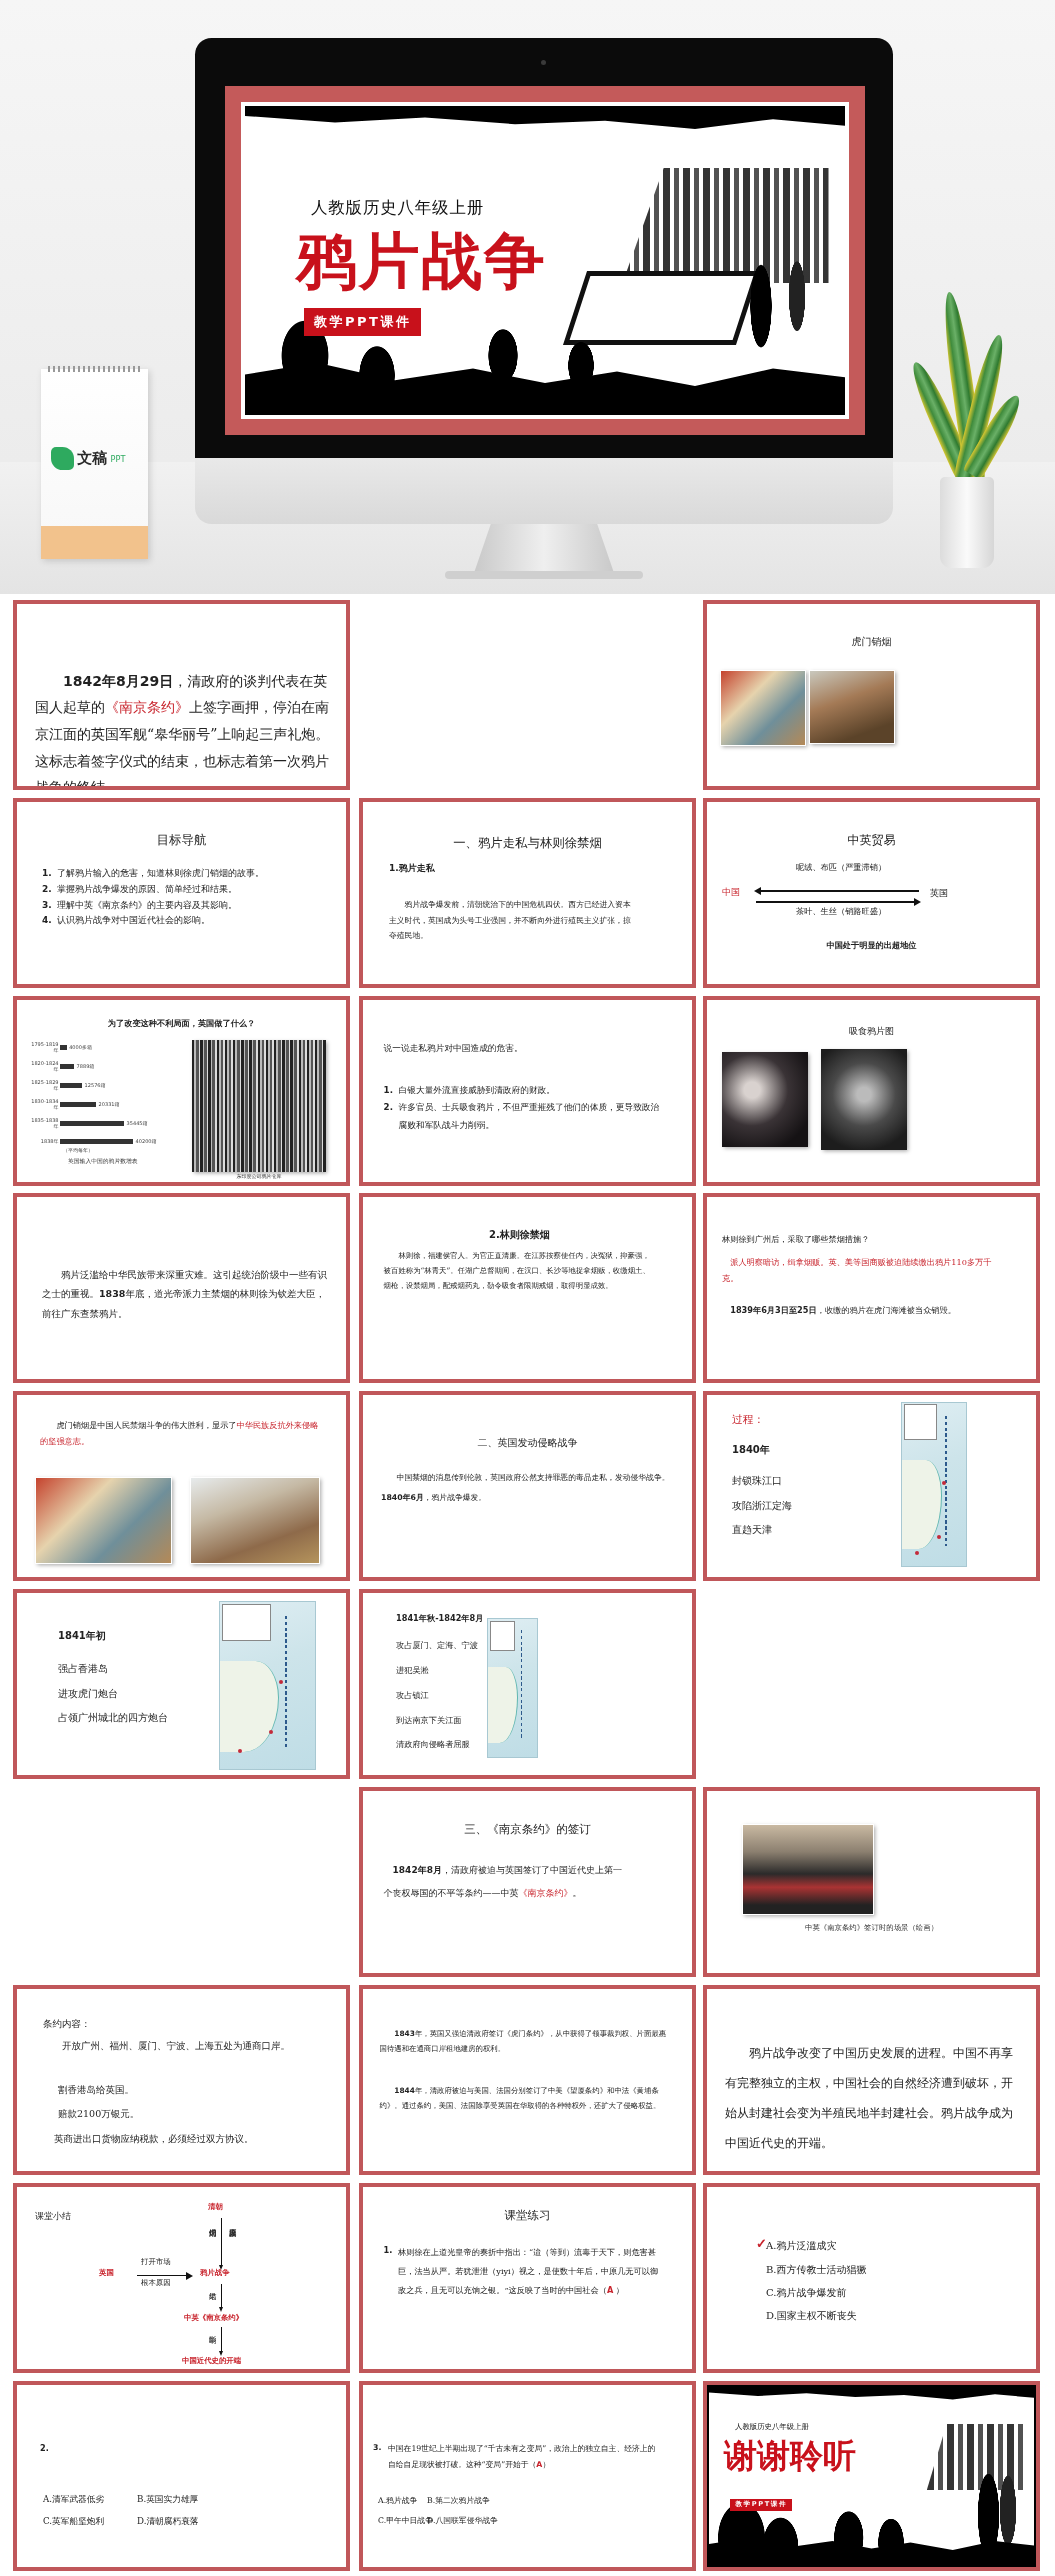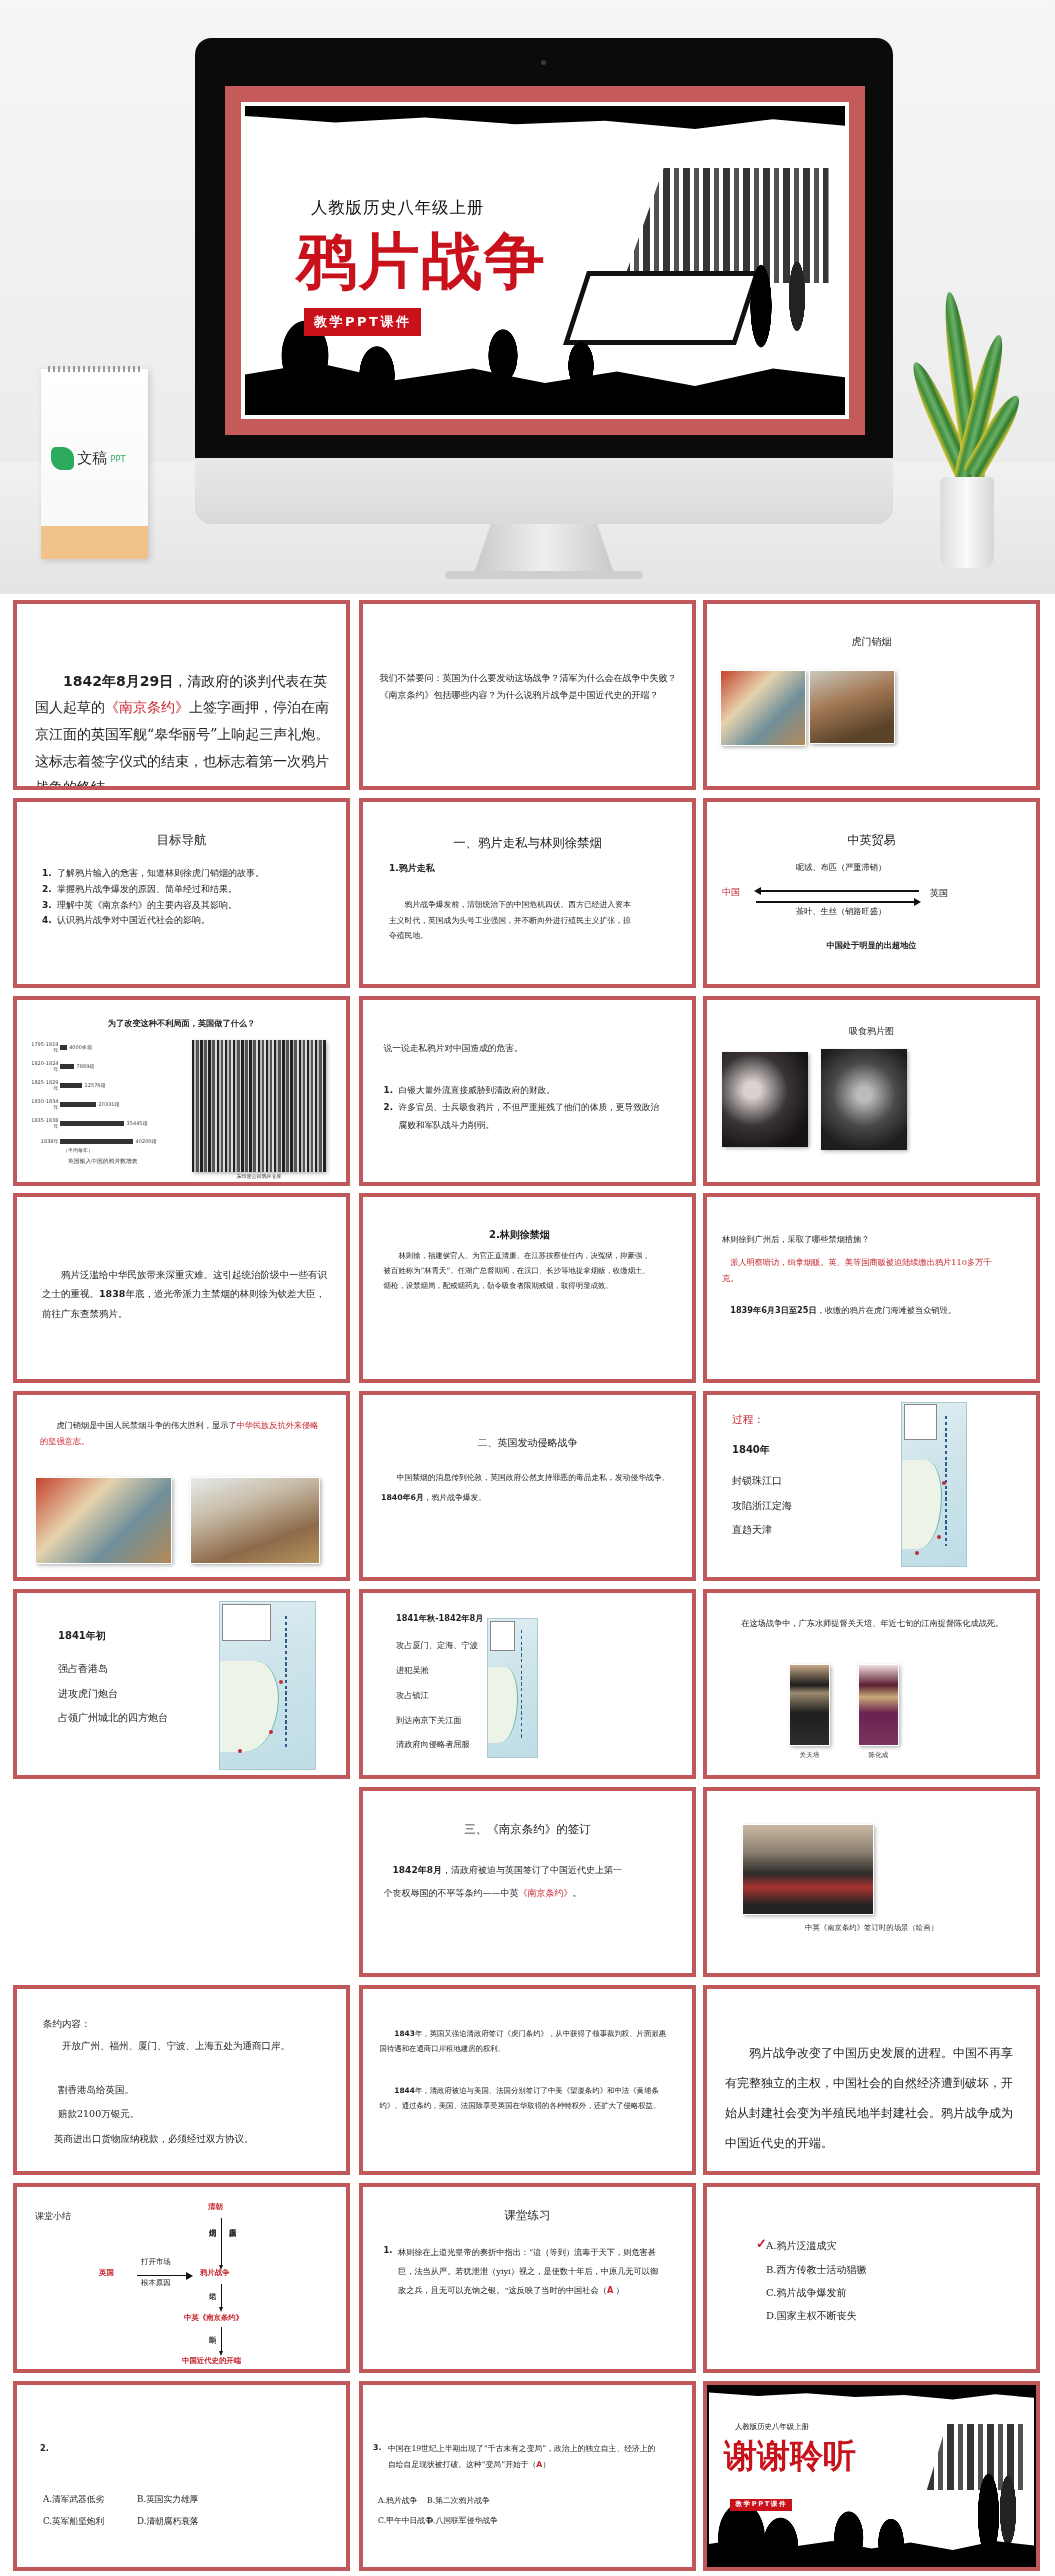--- a/index.html
+++ b/index.html
@@ -41,7 +41,7 @@
   .calendar .base { position: absolute; left: 0; right: 0; bottom: 0; height: 33px; background: #f2c28c; }
   .calendar .logo { position: absolute; left: 10px; top: 78px; display: flex; align-items: center; gap: 3.3px; }
   .calendar .leaf { width: 23px; height: 23px; background: #2eaa5f; border-radius: 5px 11.5px 5px 11.5px; }
-  .calendar .brand { font-family: "DejaVu Sans", sans-serif; font-weight: normal; font-size: 15px; color: #2a2a2a; }
+  .calendar .brand { font-family: "DejaVu Sans", sans-serif; font-weight: bold; font-size: 15px; color: #2a2a2a; }
   .calendar .brand-ppt { font-family: "DejaVu Sans", sans-serif; font-size: 8.2px; color: #2eaa5f; }
 
   .plant { position: absolute; left: 915px; top: 284px; width: 99px; height: 284px; }

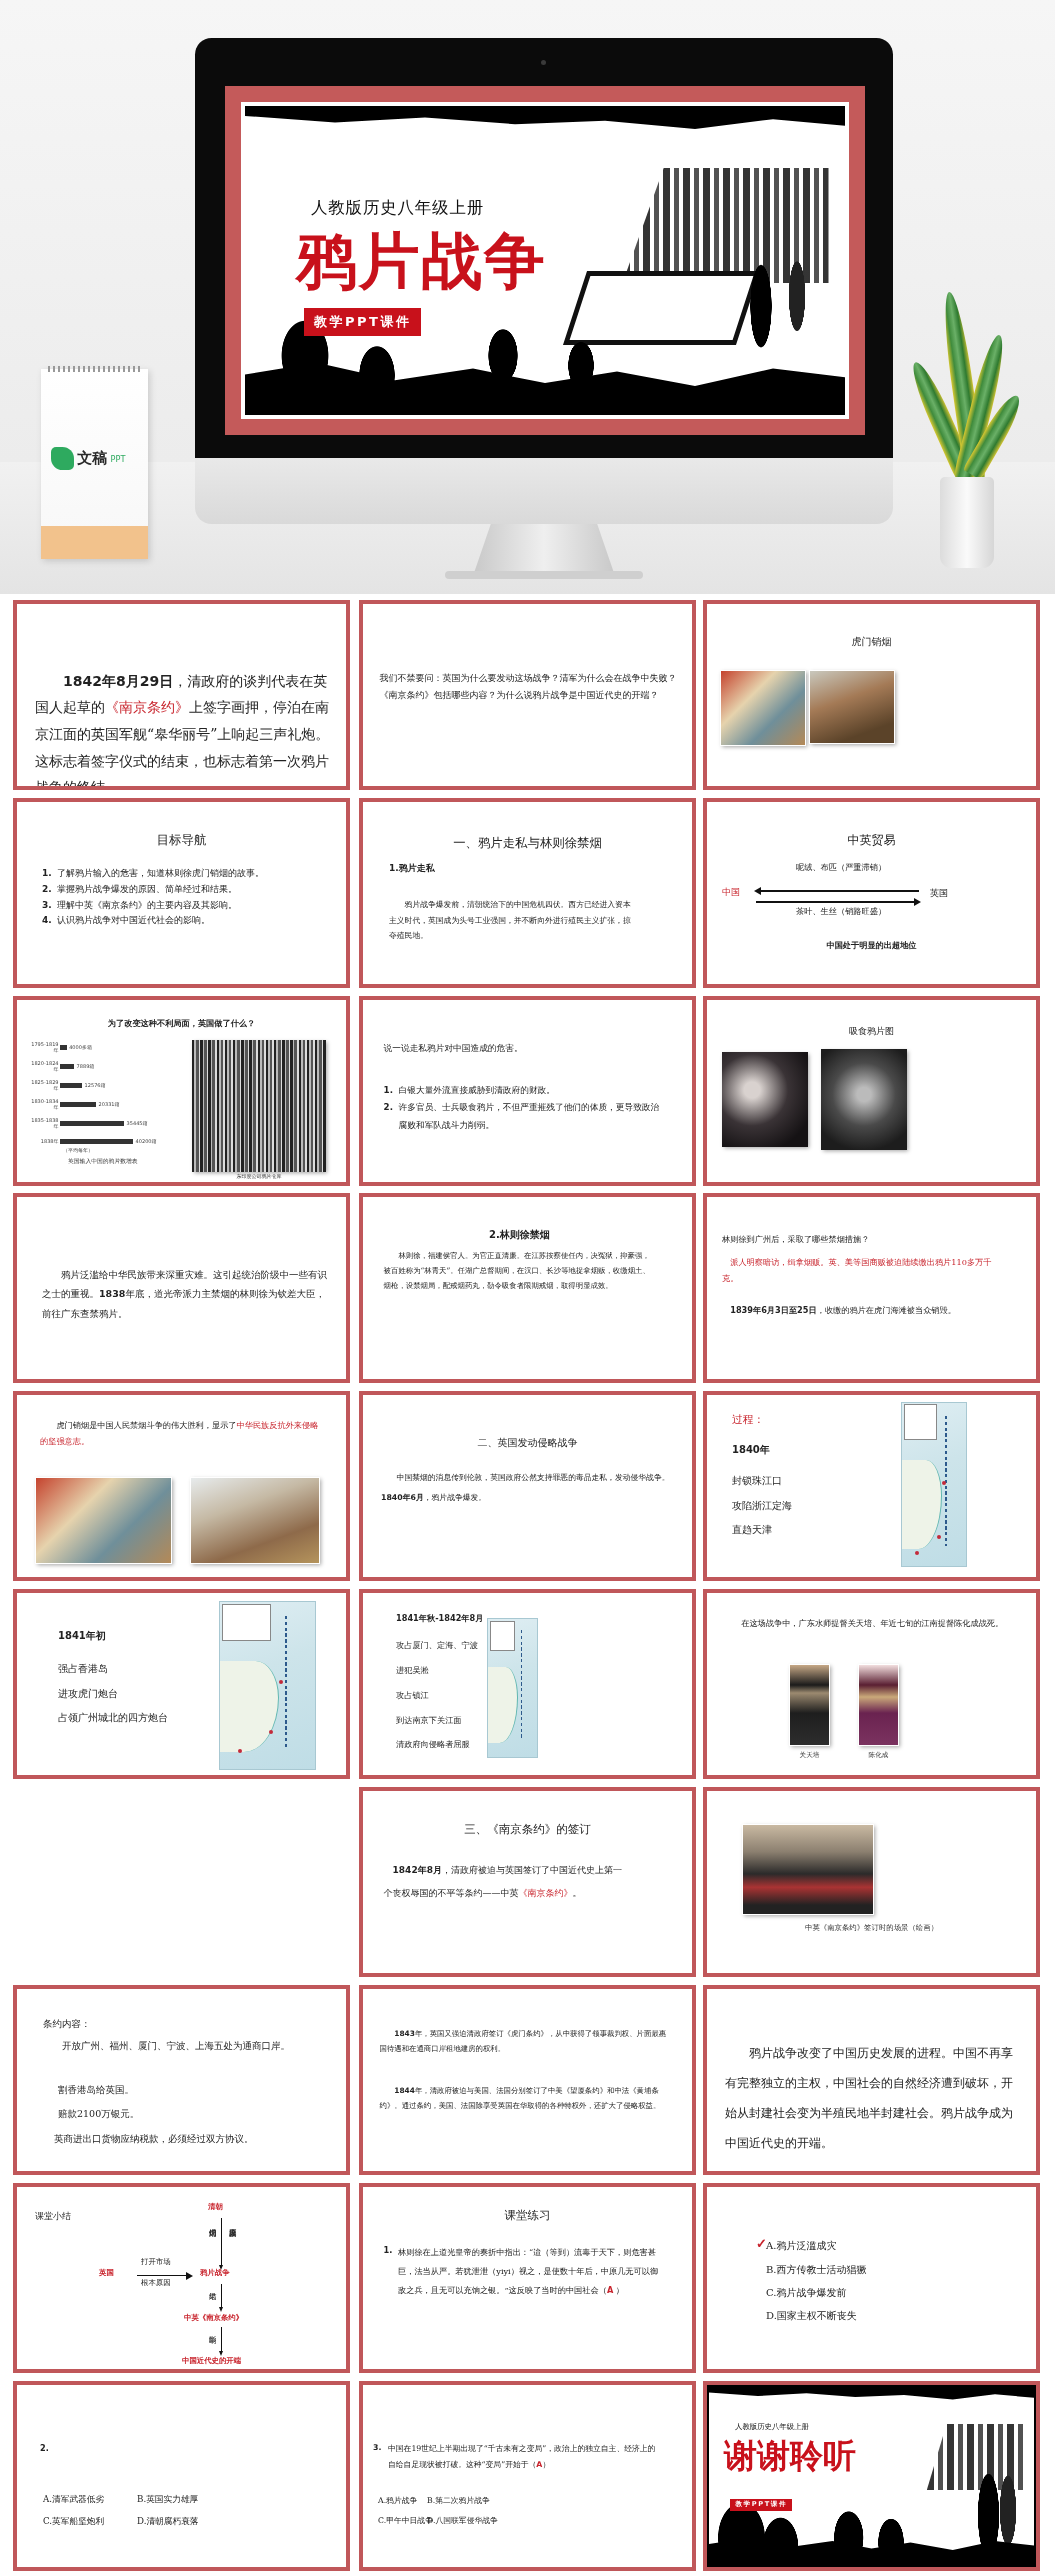--- a/index.html
+++ b/index.html
@@ -141,9 +141,6 @@
     </div>
   </div>
 
-  <div class="card" style="left:359px;top:5.8px">
-    <div class="t" style="left:16.5px;top:66px;width:297px">我们不禁要问：英国为什么要发动这场战争？清军为什么会在战争中失败？《南京条约》包括哪些内容？为什么说鸦片战争是中国近代史的开端？</div>
-  </div>
 
   <div class="card" style="left:703px;top:5.8px">
     <div class="title" style="top:31px;font-size:10px">虎门销烟</div>

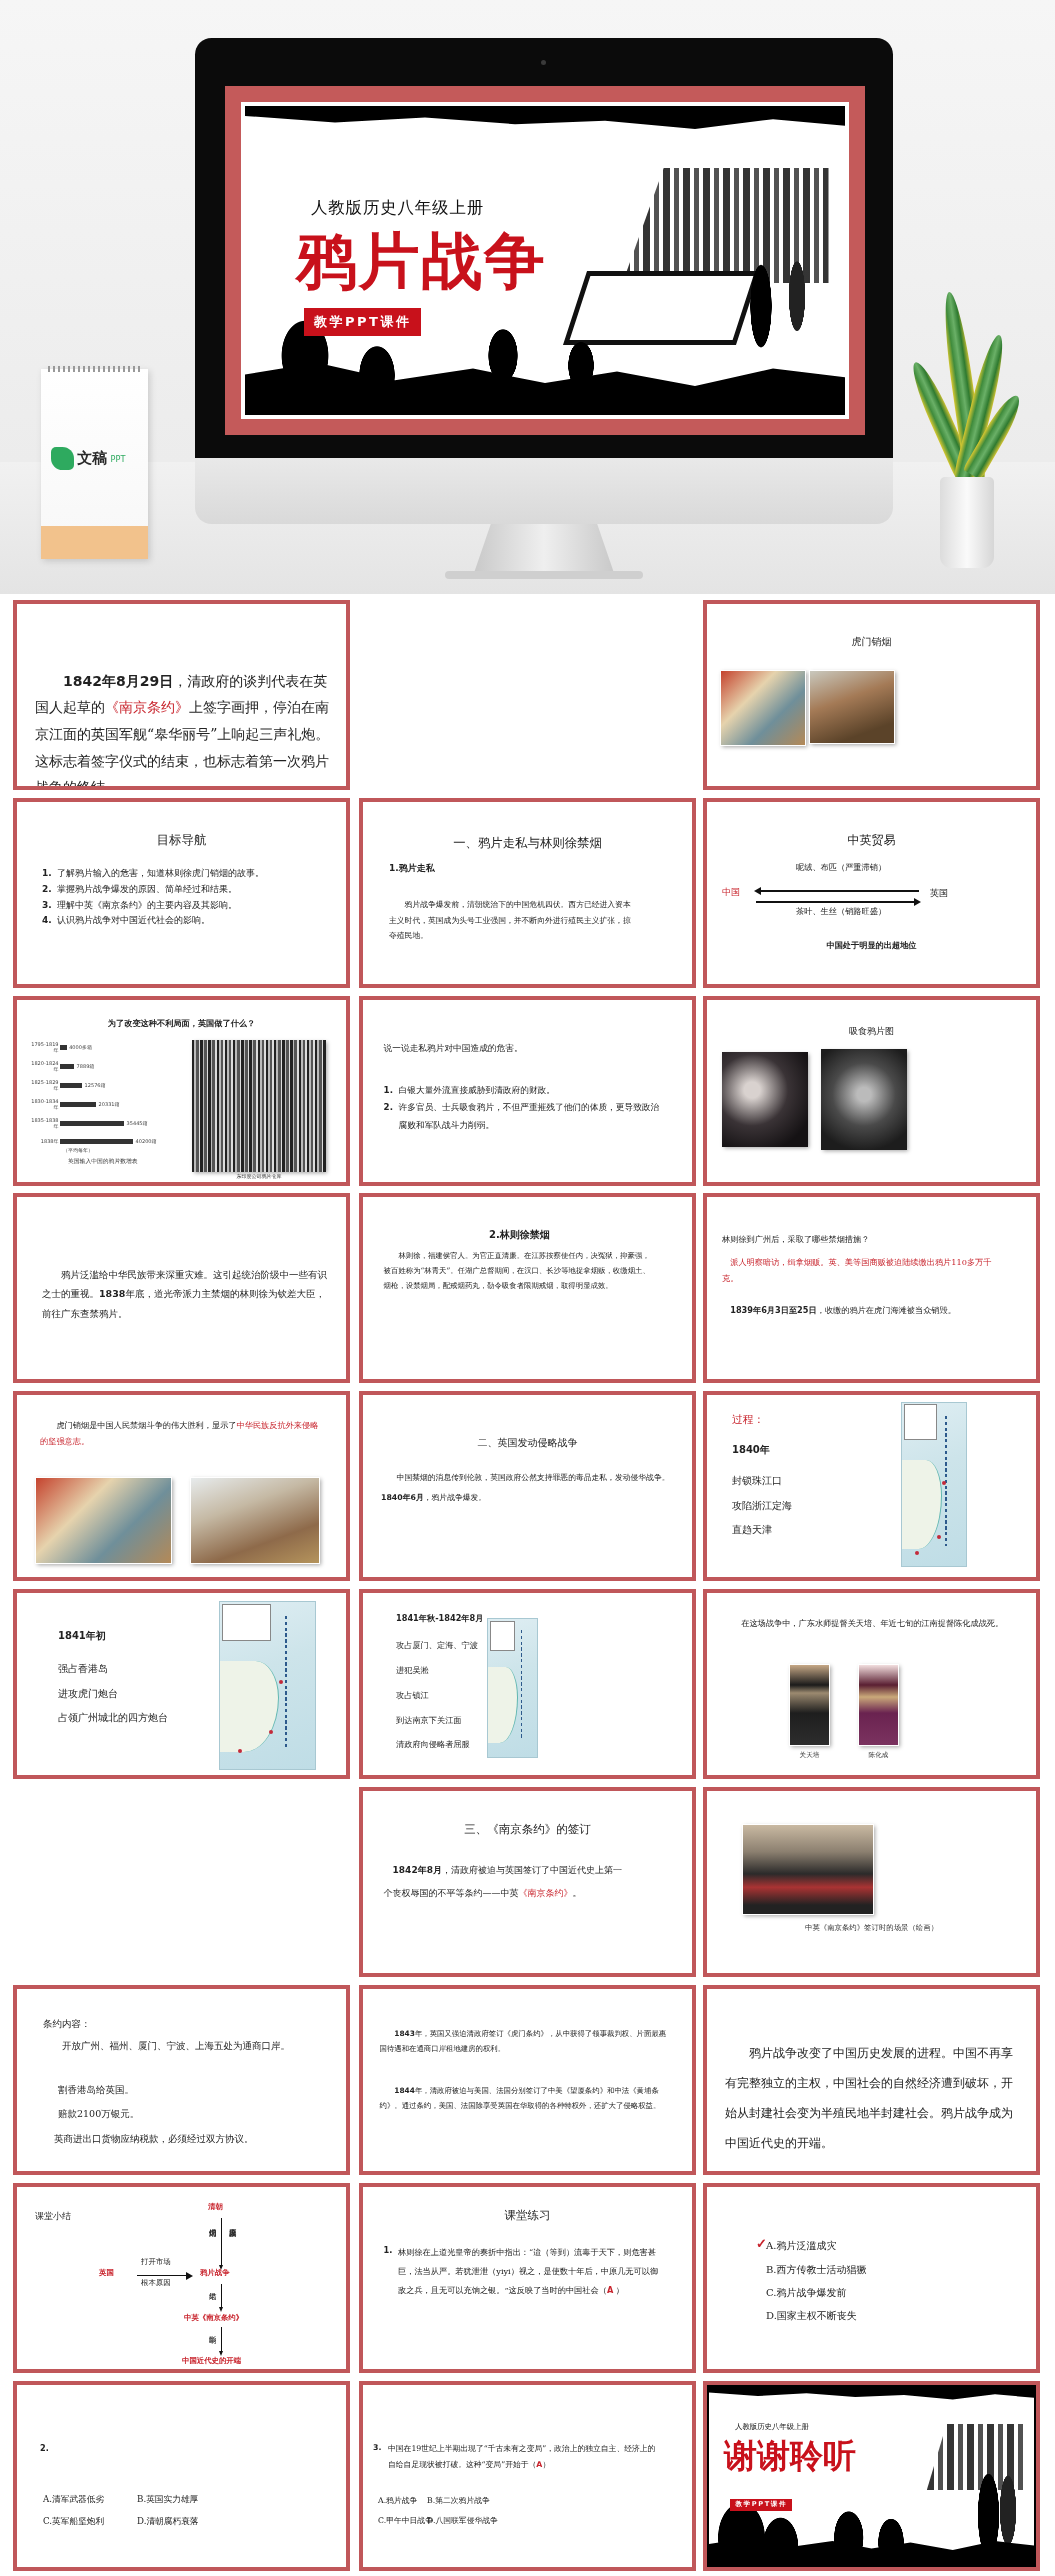--- a/index.html
+++ b/index.html
@@ -326,13 +326,6 @@
     </div>
   </div>
 
-  <div class="card" style="left:703px;top:995px">
-    <div class="t" style="left:26px;top:23px;width:272px;font-size:8.2px;text-indent:1em">在这场战争中，广东水师提督关天培、年近七旬的江南提督陈化成战死。</div>
-    <div class="photo" style="left:82px;top:71px;width:41px;height:82px;background:linear-gradient(#c6a886,#1b1b1b 25%,#9c8a70 35%,#1e1e1e 60%,#2d2d2d)"></div>
-    <div class="photo" style="left:151px;top:71px;width:41px;height:82px;background:linear-gradient(#f2dede,#5a1f32 25%,#caa97a 40%,#6a2350 60%,#7b3360)"></div>
-    <div class="cap" style="left:82px;top:158px;width:41px;font-size:6.6px">关天培</div>
-    <div class="cap" style="left:151px;top:158px;width:41px;font-size:6.6px">陈化成</div>
-  </div>
 
 
   <div class="card" style="left:359px;top:1193px">

